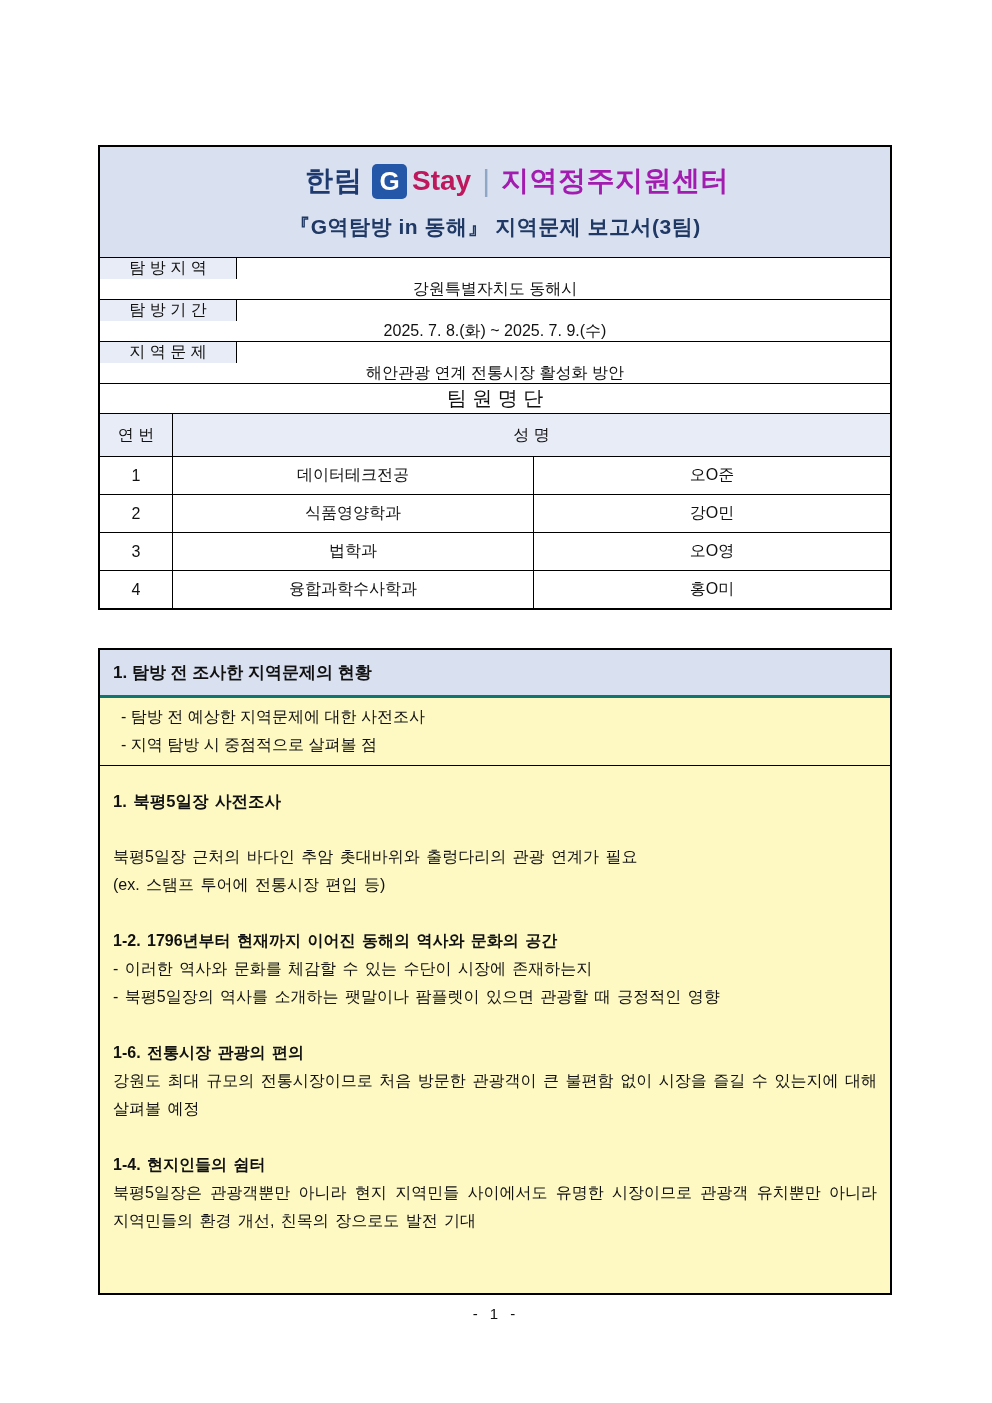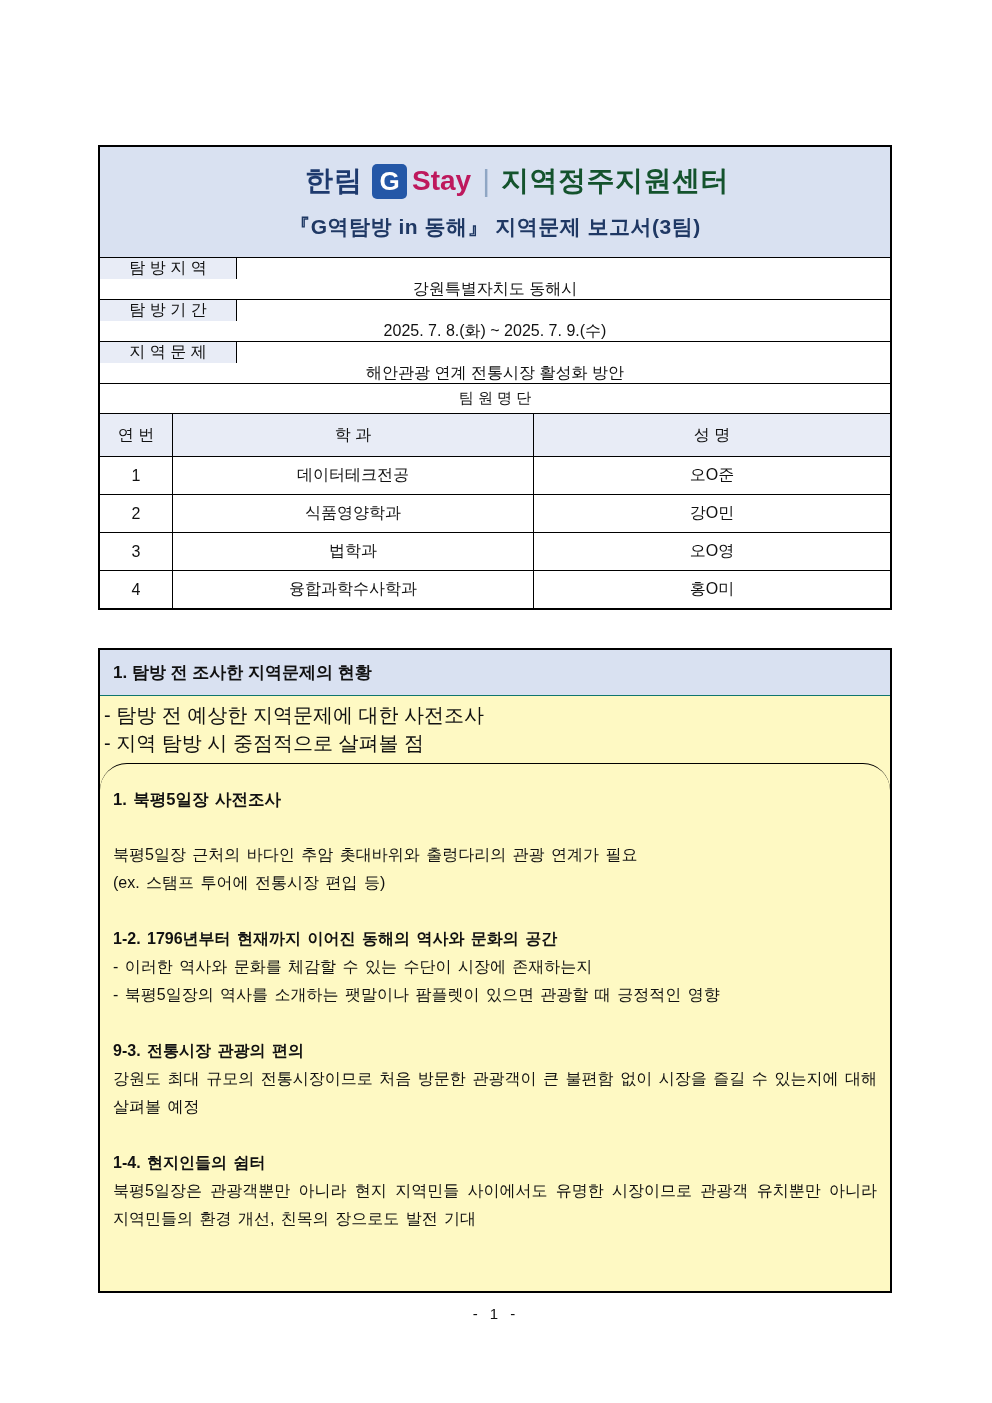--- a/index.html
+++ b/index.html
@@ -55,7 +55,7 @@
   }
   .logo-stay { color: #be185d; margin-left: -4px; }
   .logo-sep { color: #8fa6c4; font-weight: 300; font-size: 30px; padding: 0 2px; }
-  .logo-center { color: #14532d; letter-spacing: 0.5px; }
+  .logo-center { color: #a21caf; letter-spacing: 0.5px; }
   .doc-title {
     color: #1f3864;
     font-weight: bold;

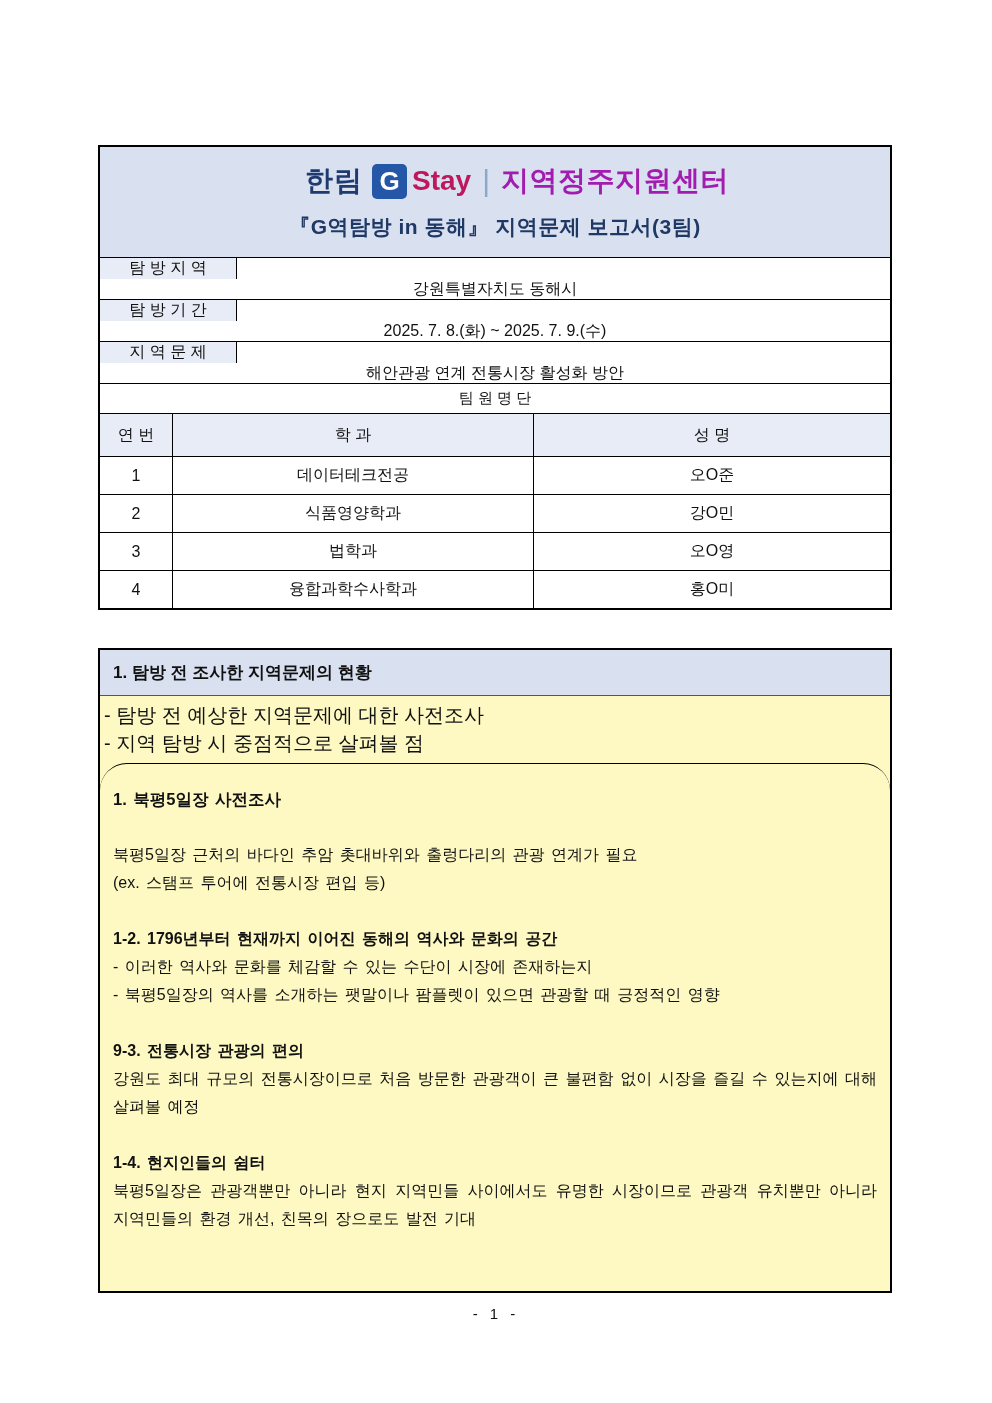--- a/index.html
+++ b/index.html
@@ -80,7 +80,7 @@
     border-top: 1px solid #000;
     height: 30px;
     display: flex; align-items: center; justify-content: center;
-    font-size: 15px;
+    font-size: 20px;
     background: #fff;
   }
   .team-row { display: flex; border-top: 1px solid #000; }

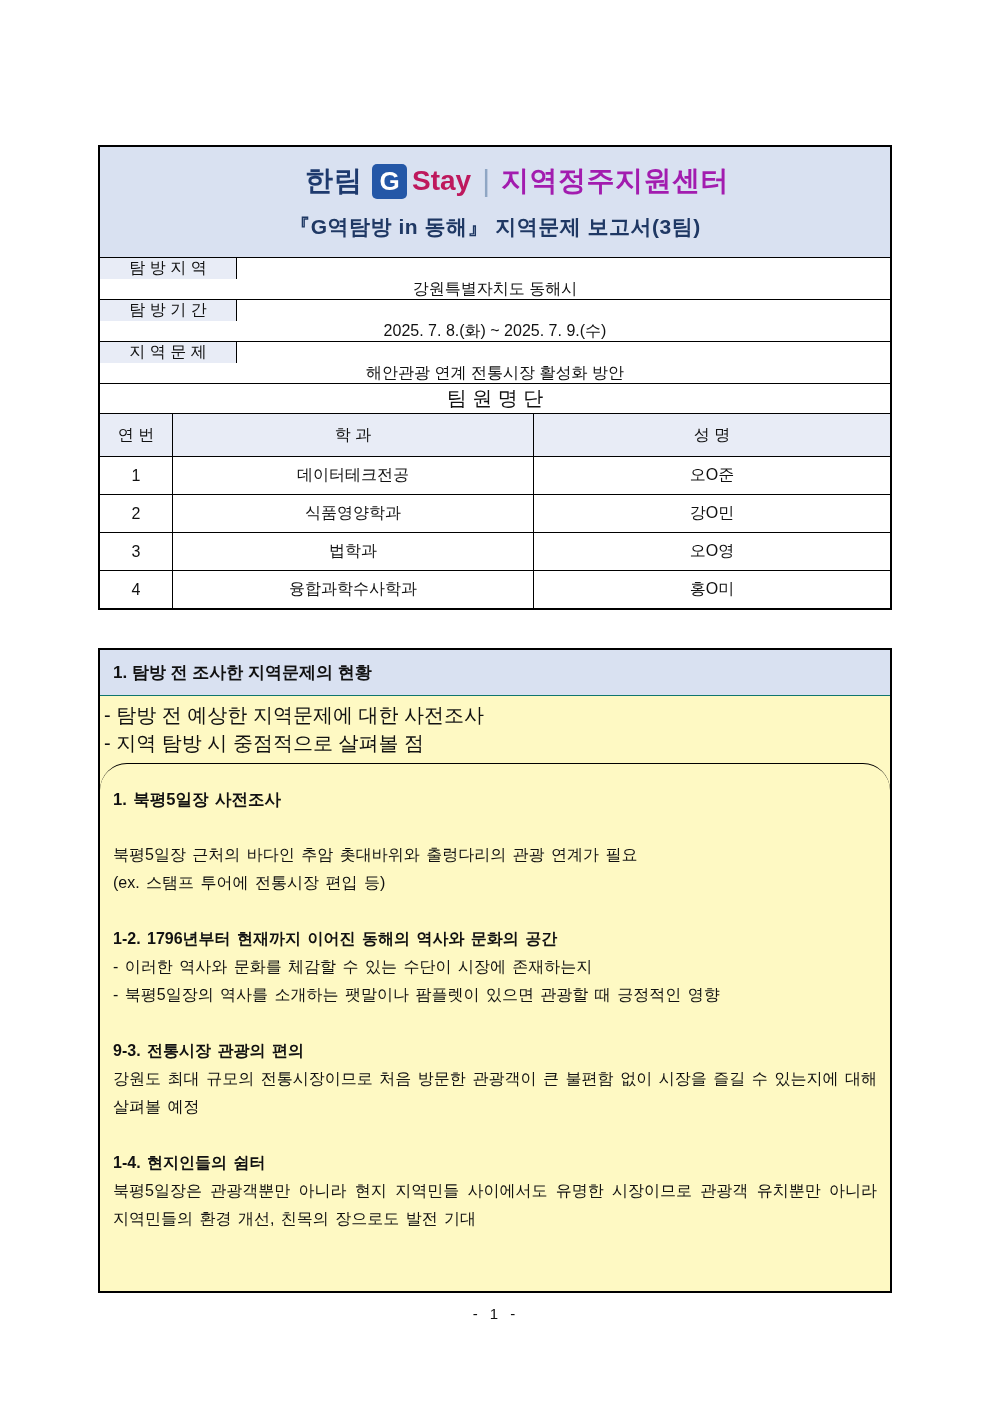--- a/index.html
+++ b/index.html
@@ -176,7 +176,6 @@
 
     <div class="team-row head">
       <div class="cell c-no">연 번</div>
-      <div class="cell c-dept">학 과</div>
       <div class="cell c-name">성 명</div>
     </div>
 

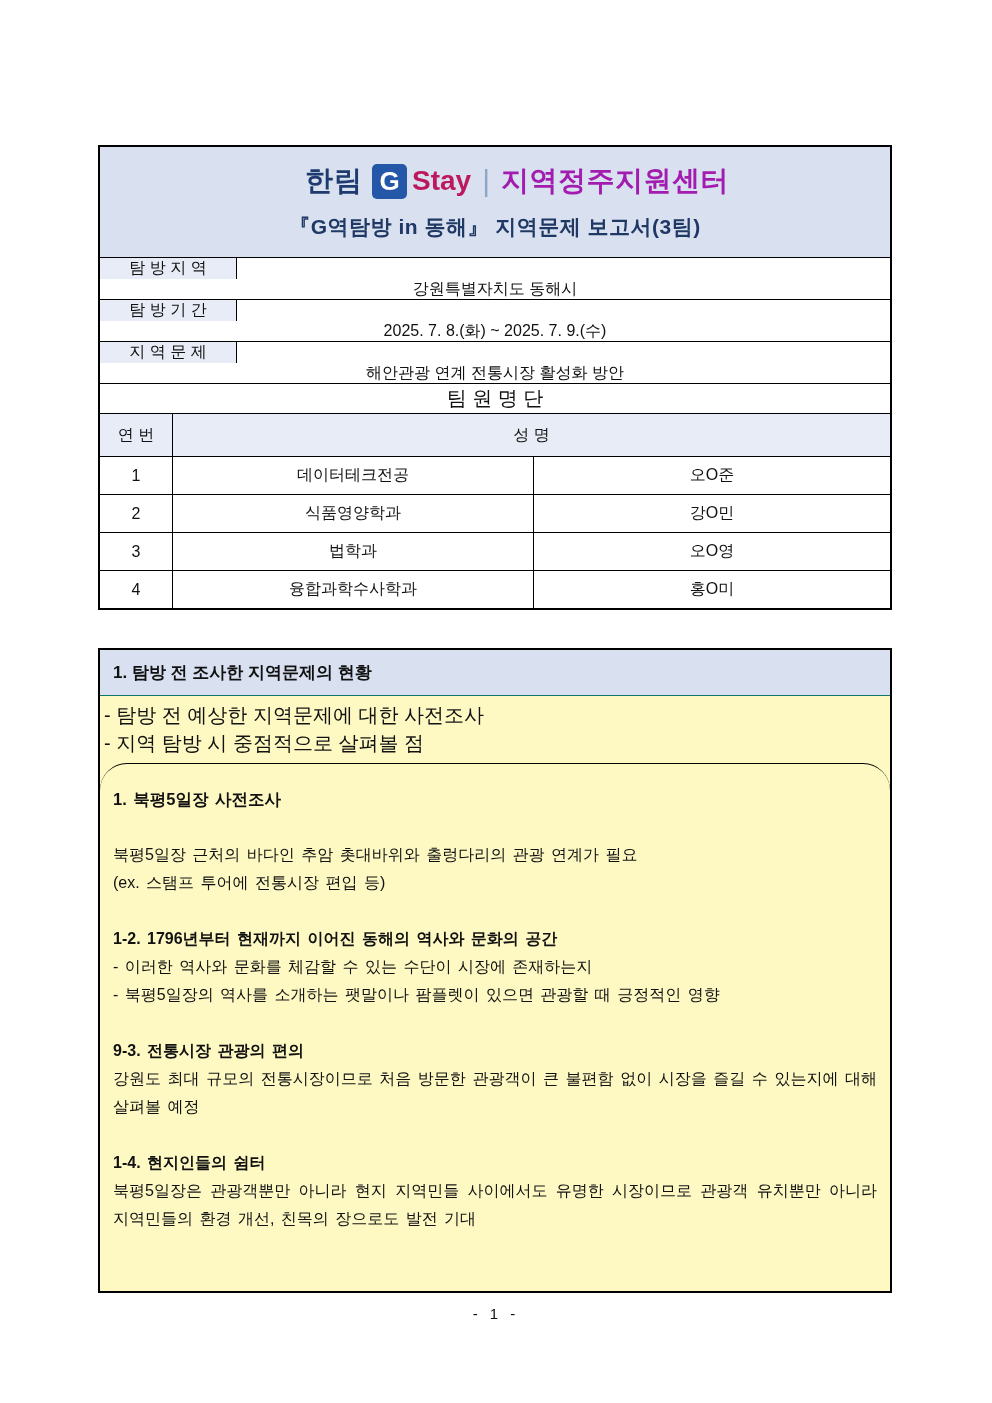--- a/index.html
+++ b/index.html
@@ -108,9 +108,9 @@
     font-size: 17px;
   }
   .sec-bullets {
-    border-top: 1px solid #0f766e;
-    padding: 5px 4px 6px;
-    font-size: 20px;
+    border-top: 3px solid #0f766e;
+    padding: 5px 21px 6px;
+    font-size: 16px;
     line-height: 28px;
   }
   .sec-body {

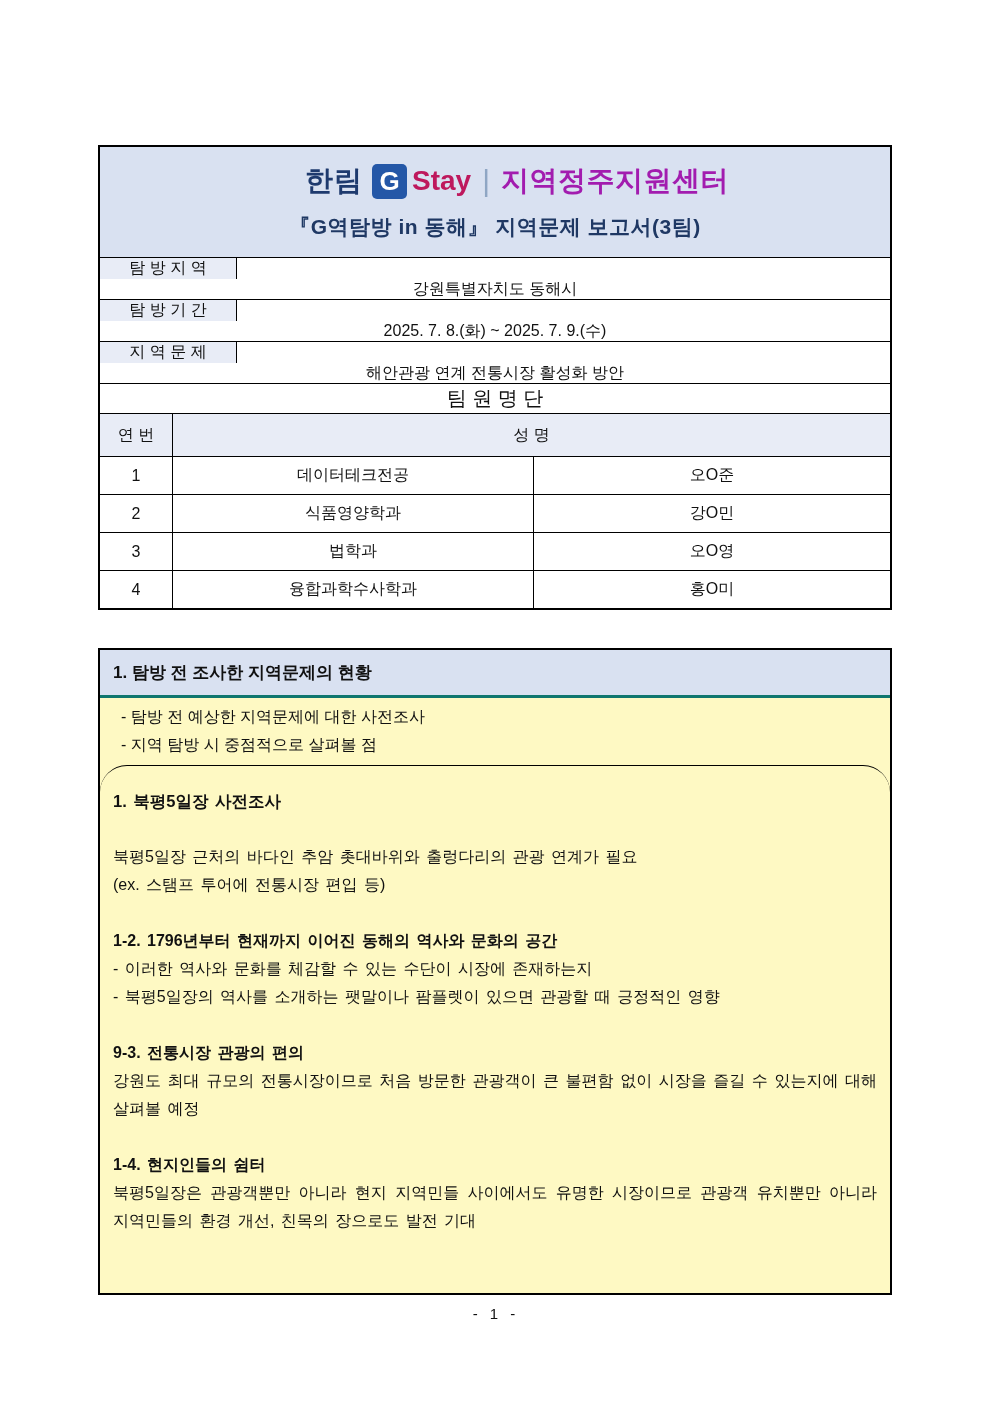--- a/index.html
+++ b/index.html
@@ -120,7 +120,6 @@
     font-size: 16px;
     line-height: 28px;
     word-spacing: 2px;
-    border-radius: 27px;
   }
   .body-heading { font-weight: bold; font-size: 16.5px; }
   .blank-line { height: 28px; }

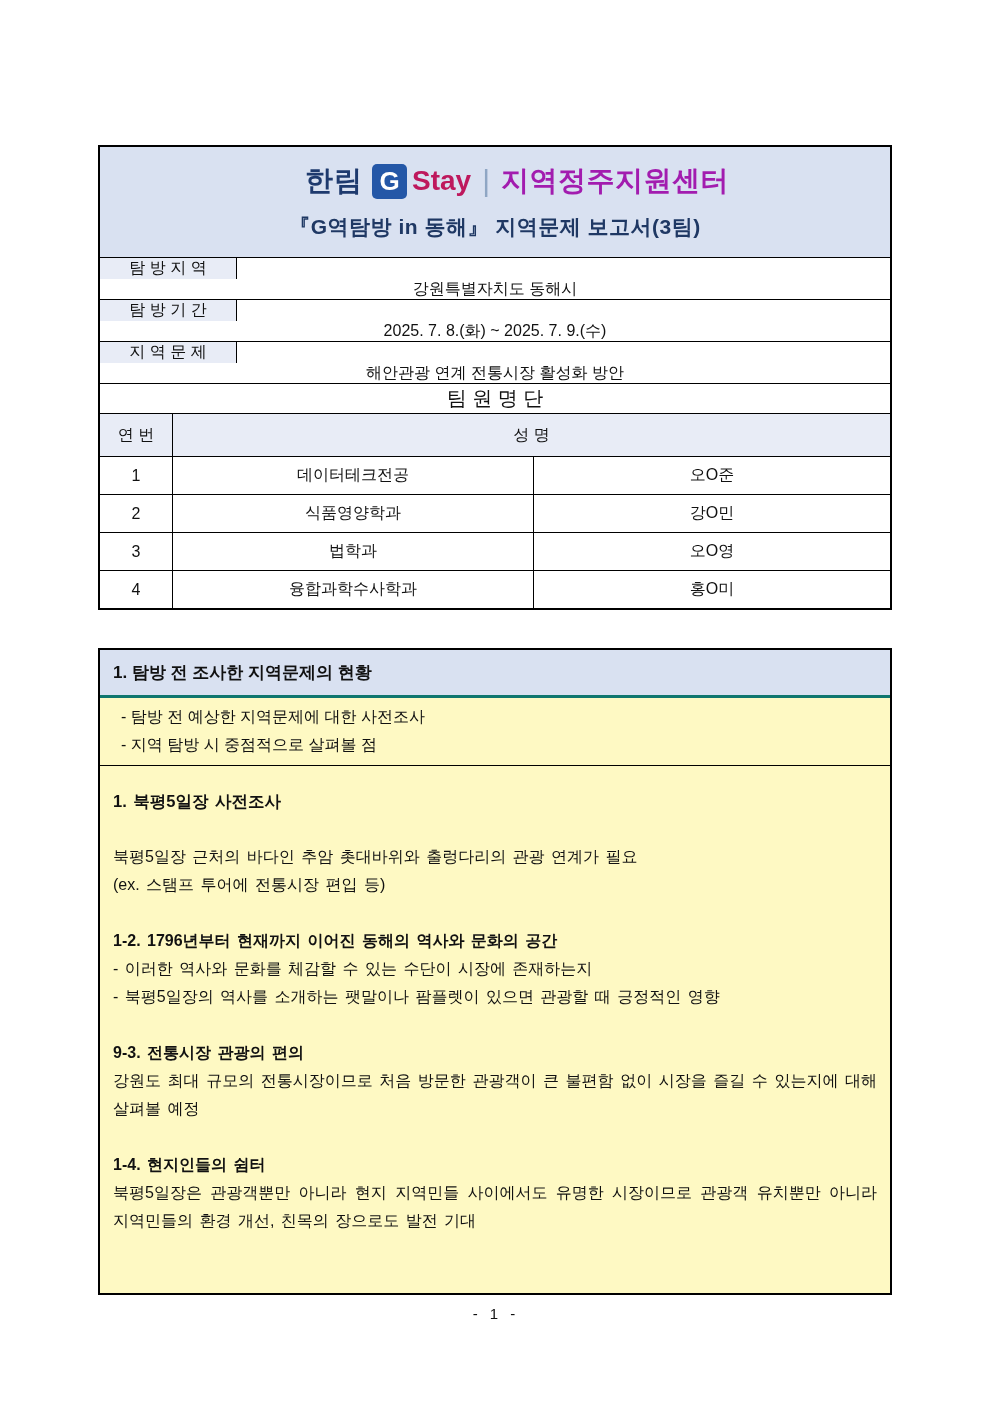--- a/index.html
+++ b/index.html
@@ -226,7 +226,7 @@
       <div class="blank-line"></div>
 
       <div>
-        <div class="sub-title">9-3. 전통시장 관광의 편의</div>
+        <div class="sub-title">1-6. 전통시장 관광의 편의</div>
         <div class="sub-line justify-wrap">강원도 최대 규모의 전통시장이므로 처음 방문한 관광객이 큰 불편함 없이 시장을 즐길 수 있는지에 대해 살펴볼 예정</div>
       </div>
       <div class="blank-line"></div>

